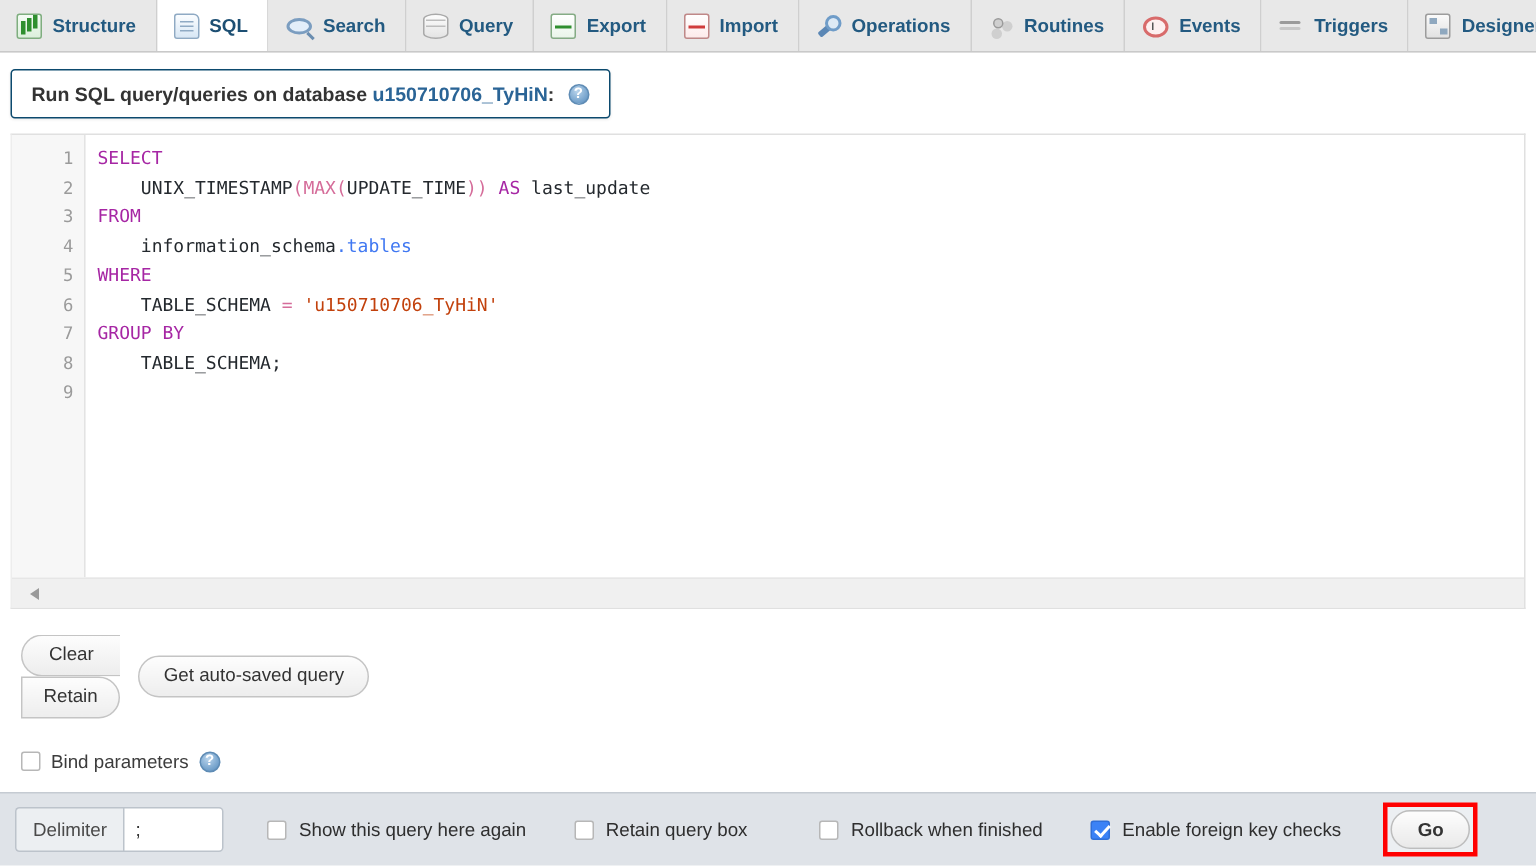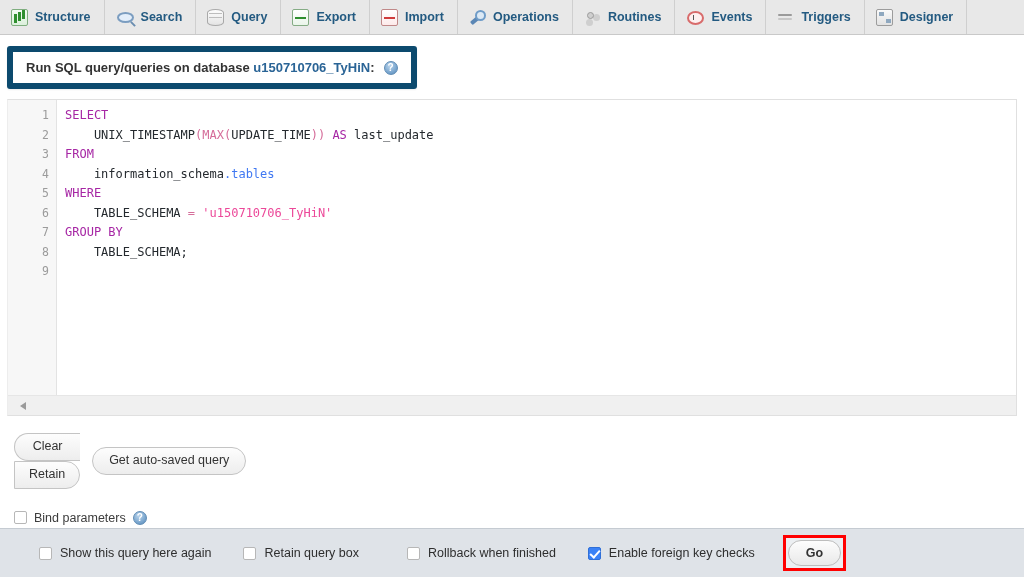--- a/index.html
+++ b/index.html
@@ -263,6 +263,10 @@
       <span class="tab-ico ic-structure"></span>
       <span class="tab-label">Structure</span>
     </div>
+    <div class="tab active">
+      <span class="tab-ico ic-sql"></span>
+      <span class="tab-label">SQL</span>
+    </div>
     <div class="tab">
       <span class="tab-ico ic-search"></span>
       <span class="tab-label">Search</span>

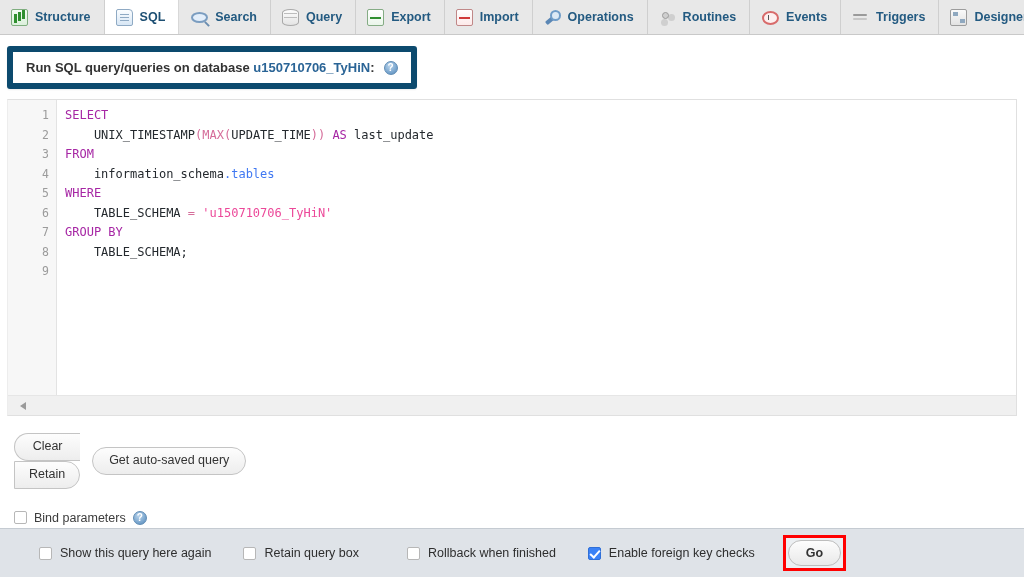--- a/index.html
+++ b/index.html
@@ -81,7 +81,7 @@
     align-items: center;
     gap: 9px;
     background: #ffffff;
-    border: 6px solid #0c4a6e;
+    border: 1px solid #0c4a6e;
     border-radius: 3px;
     padding: 8px 13px;
     box-shadow: 0 1px 2px rgba(0,0,0,.07);

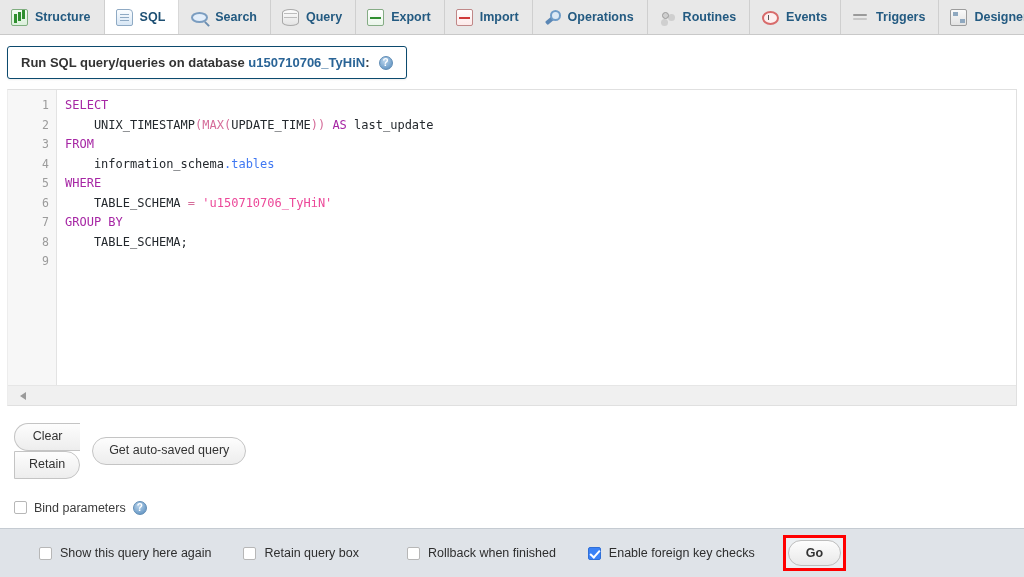--- a/index.html
+++ b/index.html
@@ -141,7 +141,7 @@
   .id  { color: #24292e; }            
   .tbl { color: #4078f2; }            
   .op  { color: #d56d9a; }            
-  .str { color: #ec4899; }            
+  .str { color: #c2410c; }            
 
   #hscroll {
     height: 20px;

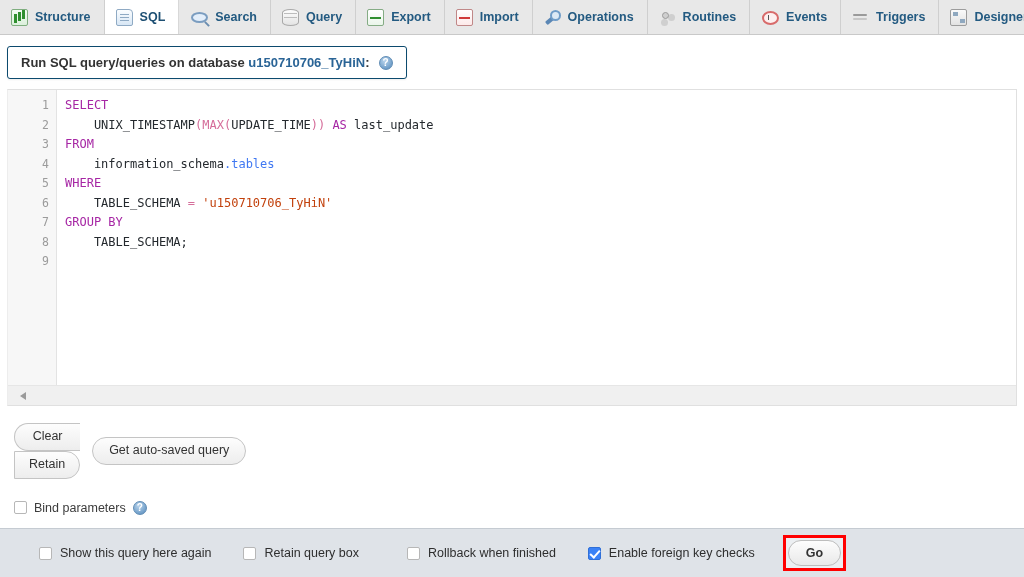--- a/index.html
+++ b/index.html
@@ -349,6 +349,10 @@
 </div>
 
 <div id="footer">
+  <div id="delimgroup">
+    <span id="delimlabel">Delimiter</span>
+    <input id="delimfield" type="text" value=";" style="">
+  </div>
   <div id="footer-checkboxes" style="display:flex;align-items:center;">
       <div class="foot-cb" style="margin-left: 29px;">
         <span class="cbx"></span>

